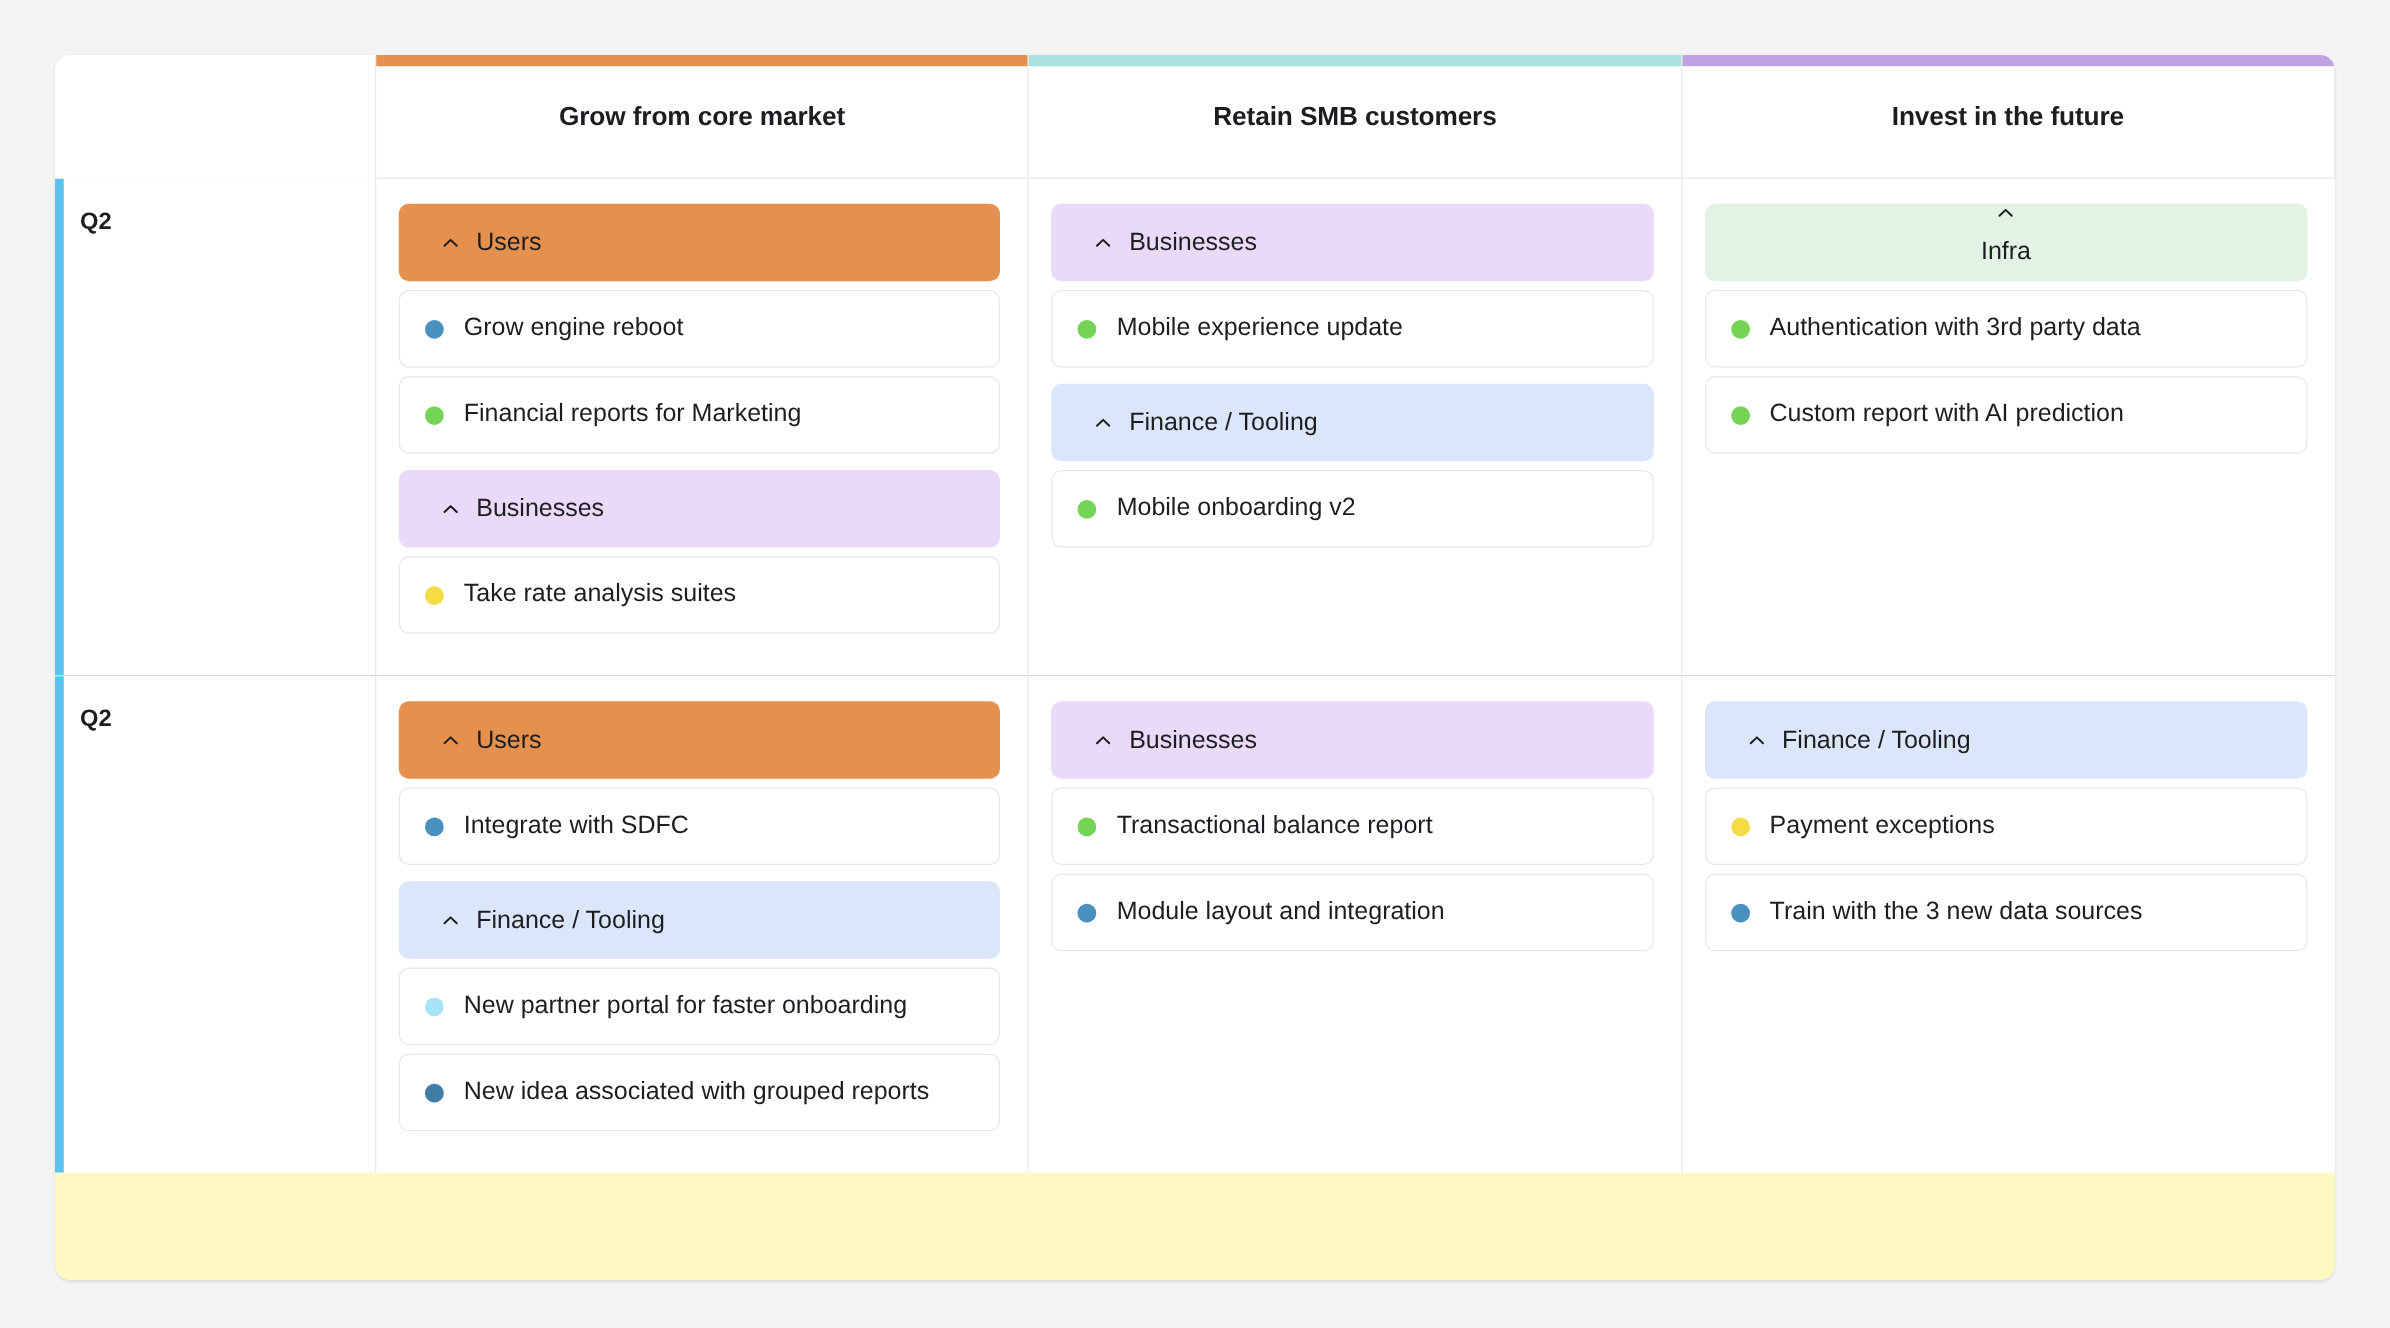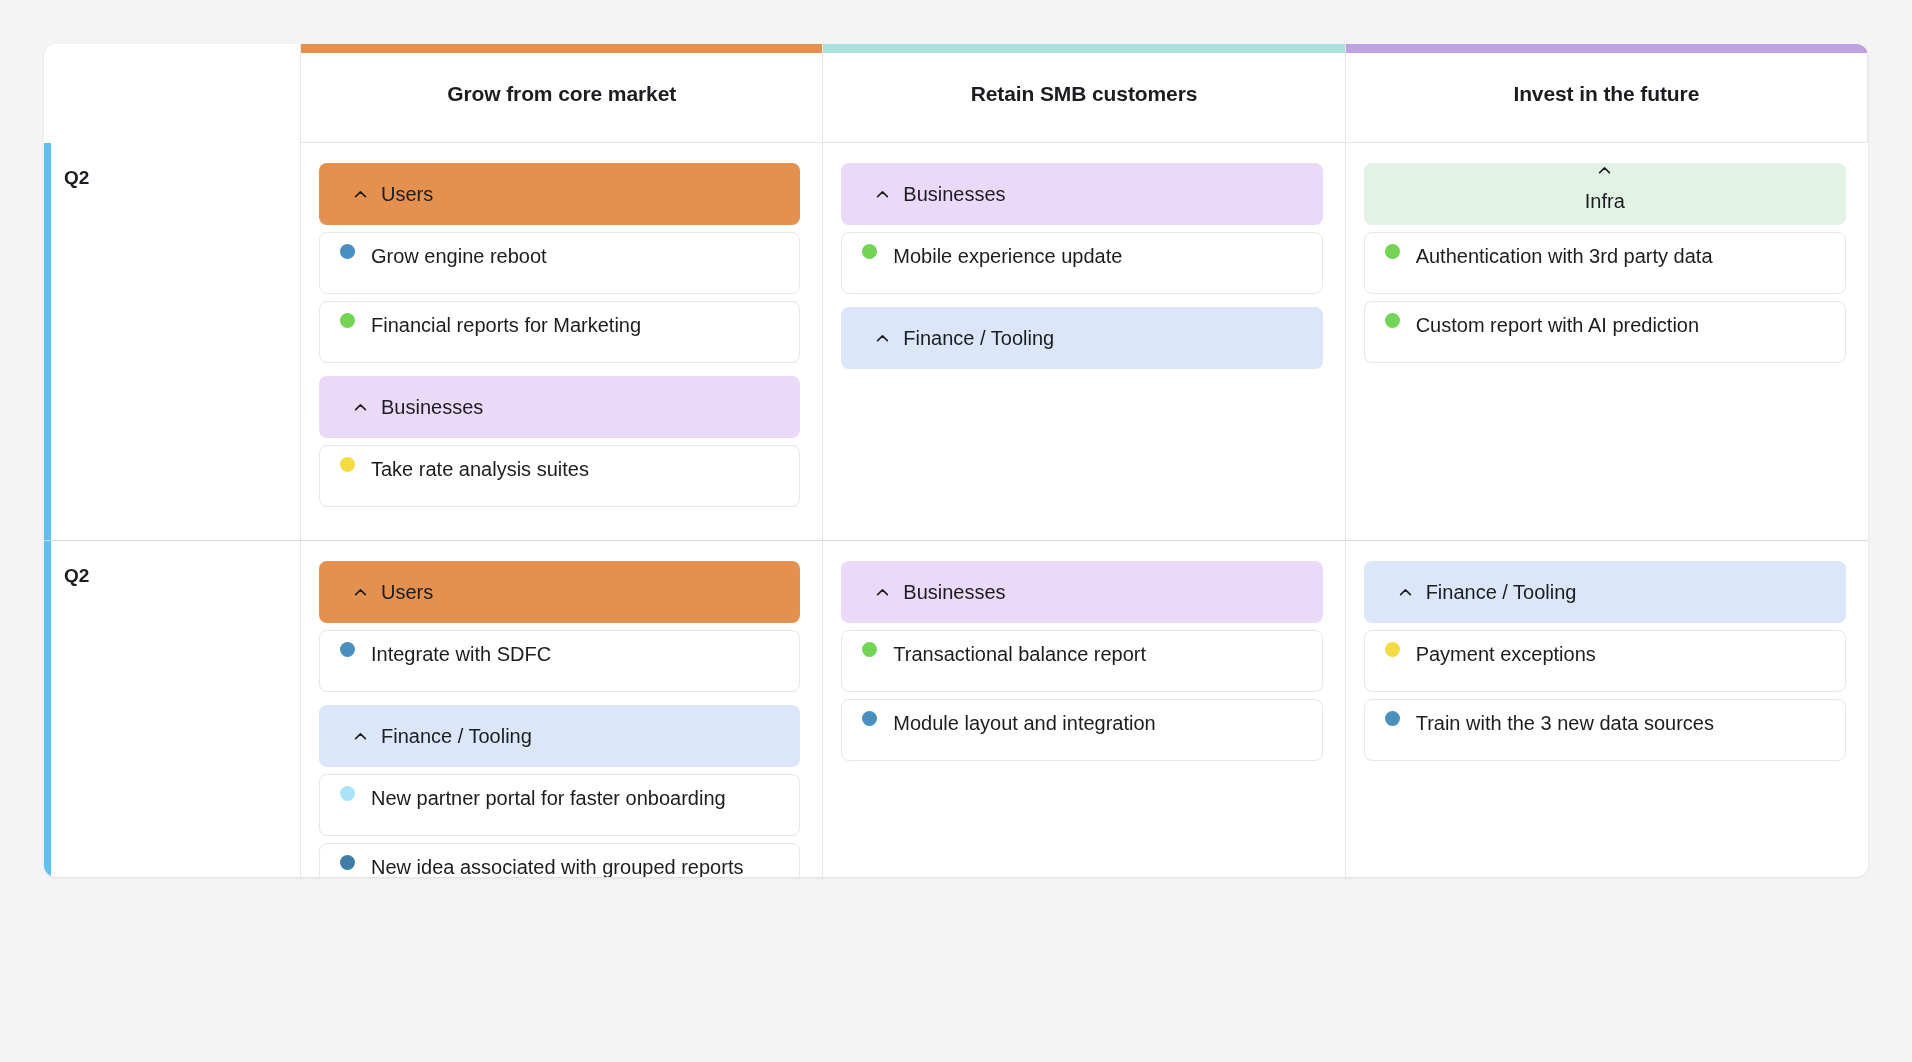--- a/index.html
+++ b/index.html
@@ -18,7 +18,7 @@
     left: 44px;
     top: 44px;
     width: 1824px;
-    height: 833px;
+    height: 980px;
     background: #fef9c3;
     border-radius: 12px;
     box-shadow: 0 1px 3px rgba(16,24,40,0.06), 0 1px 2px rgba(16,24,40,0.04);

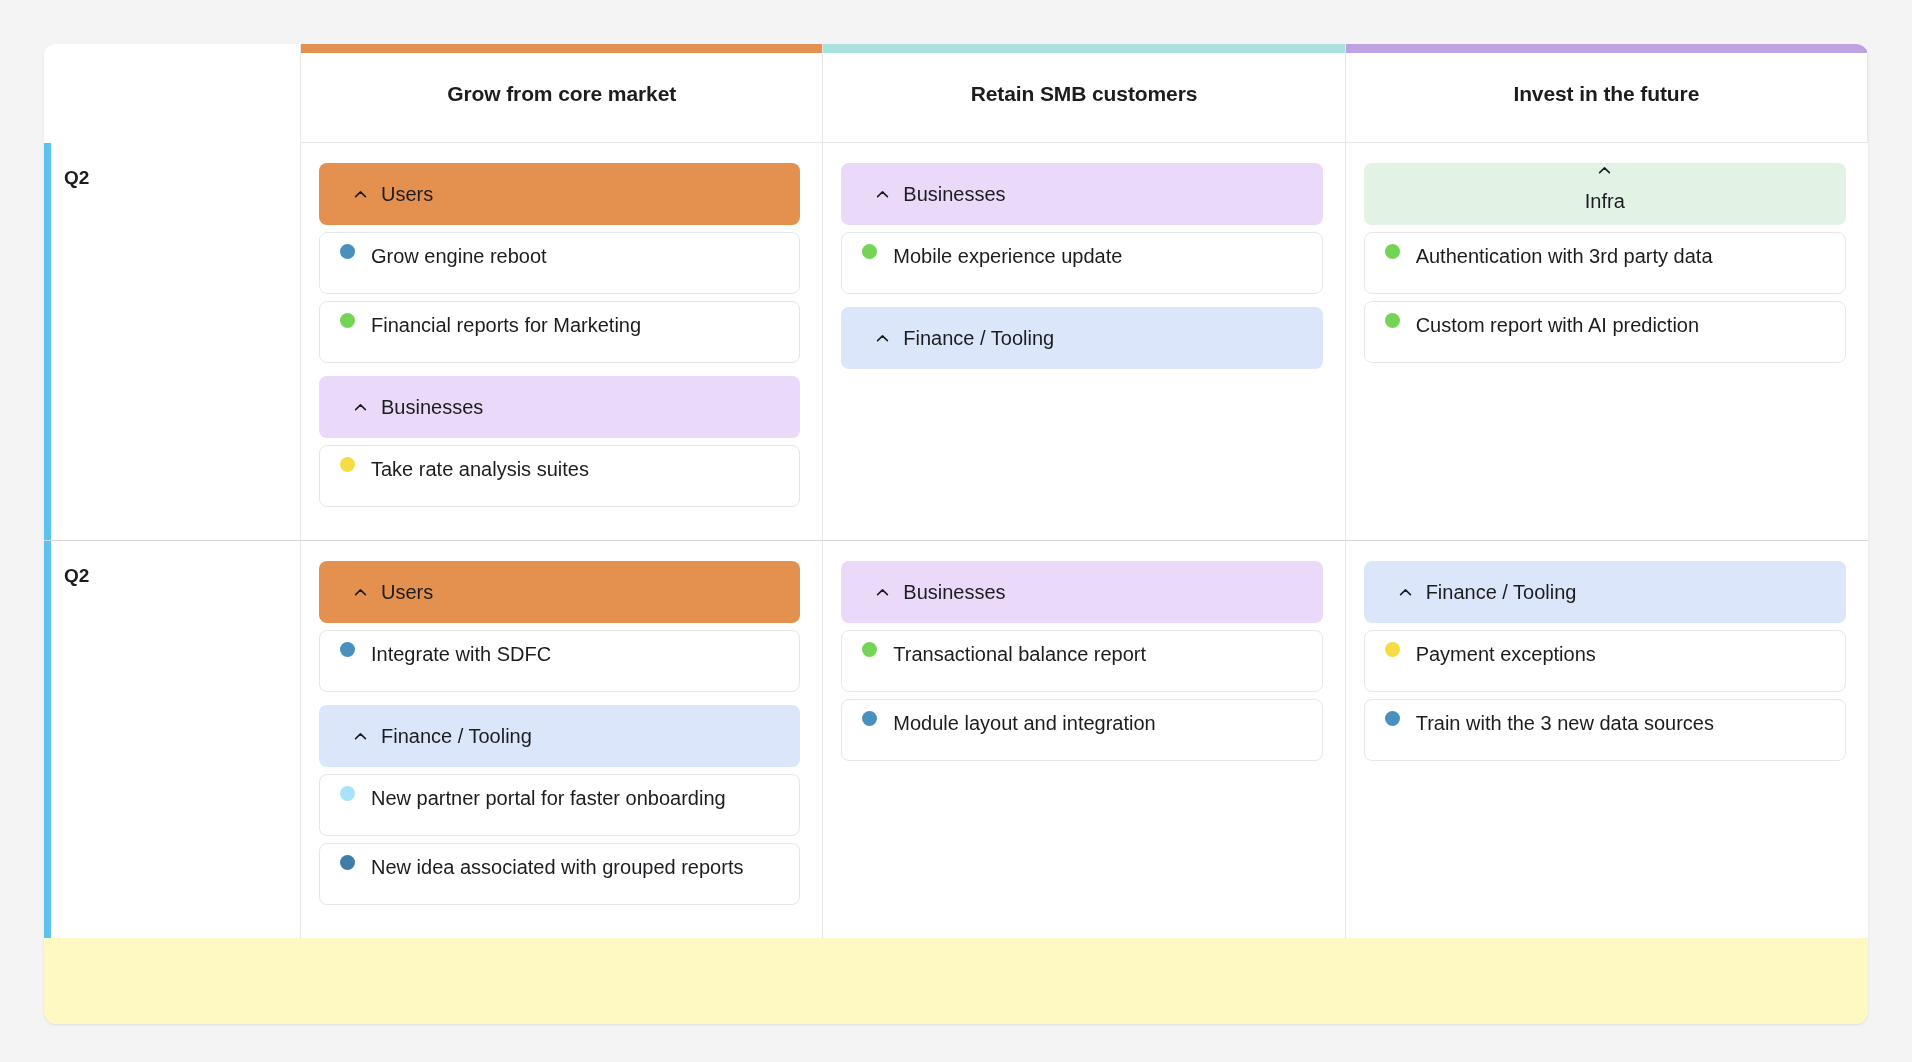--- a/index.html
+++ b/index.html
@@ -137,6 +137,7 @@
     border: 1px solid #e4e8e7;
     border-radius: 8px;
     display: flex;
+    align-items: center;
     gap: 16px;
     padding: 11px 20px 11px 20px;
     cursor: pointer;

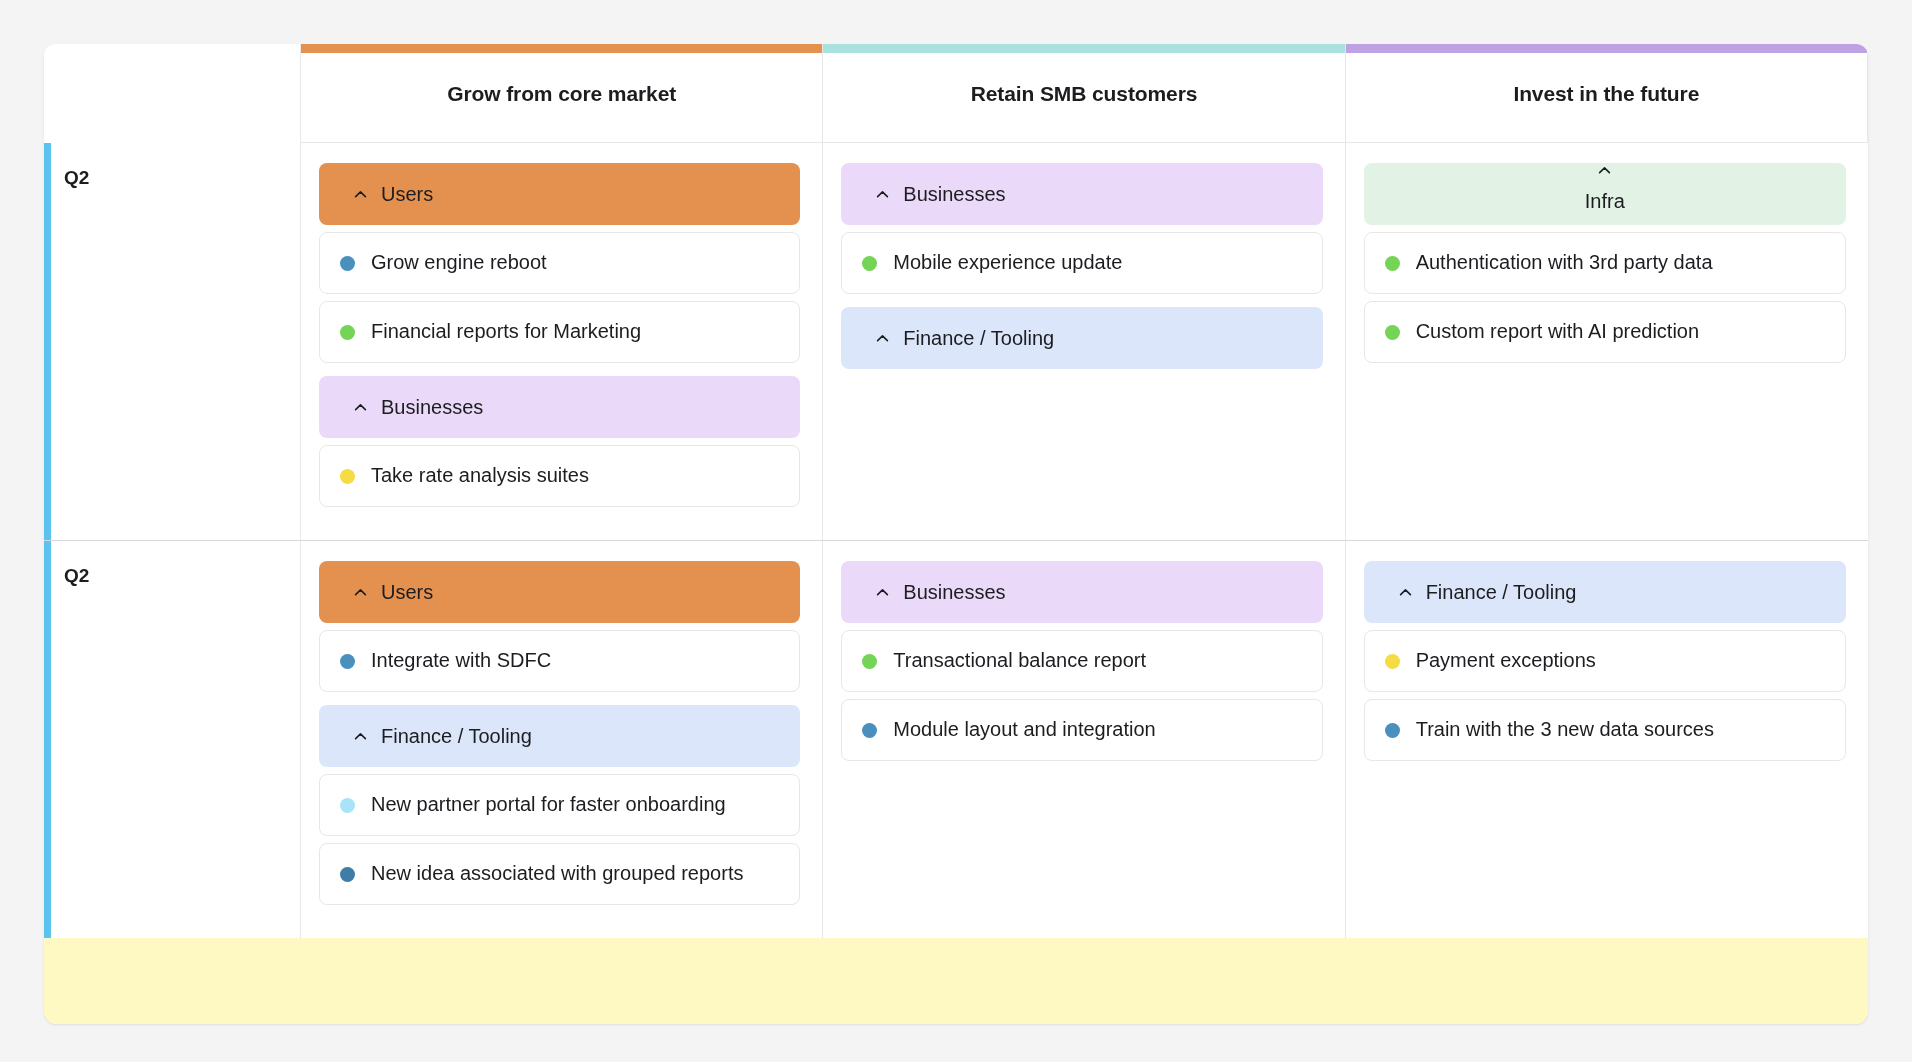--- a/index.html
+++ b/index.html
@@ -232,6 +232,10 @@
           </span>
           <span class="group-title">Finance / Tooling</span>
         </div>
+        <div class="item-card">
+          <span class="dot" style="background: rgb(115, 212, 86);"></span>
+          <span class="item-title">Mobile onboarding v2</span>
+        </div>
         <div class="spacer"></div>
       </div>
       <div class="lane">

